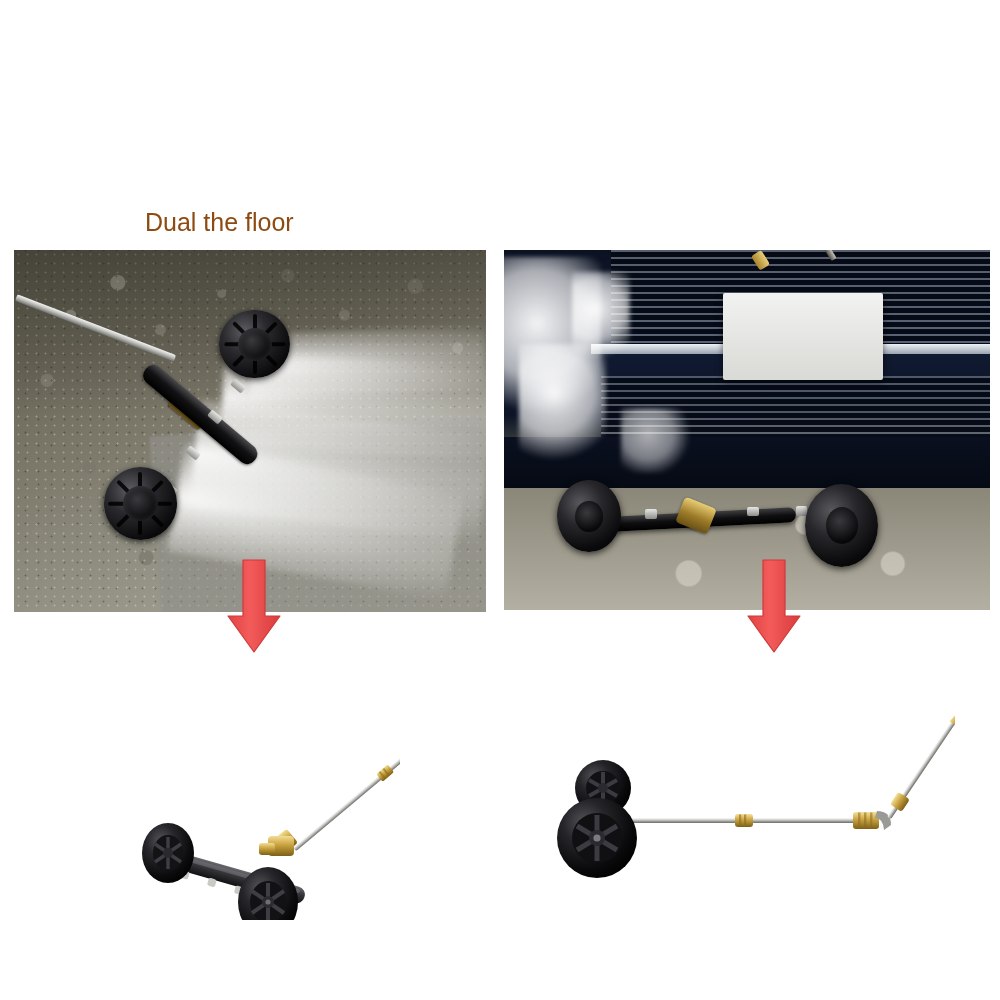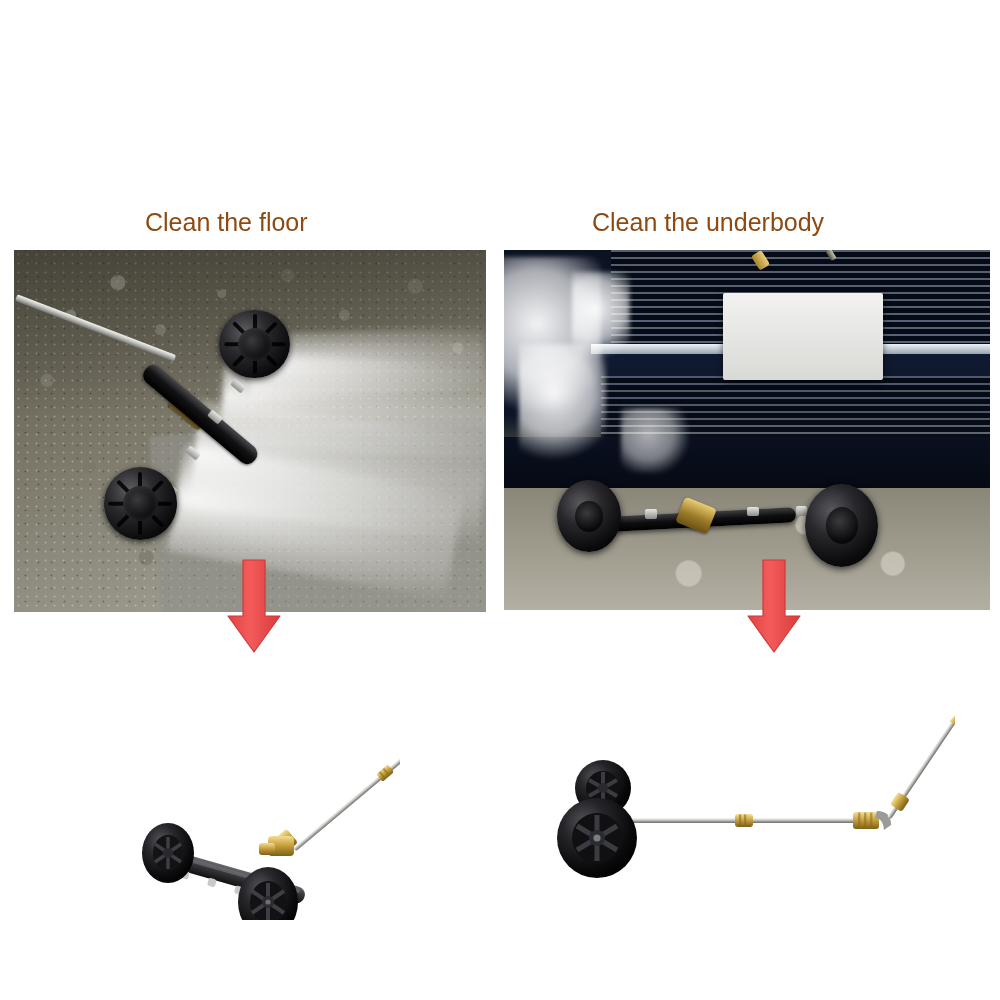--- a/index.html
+++ b/index.html
@@ -225,7 +225,7 @@
 <div class="page">
 
 
-  <div class="sub sub-left">Clean the floor</div>
+  <div class="sub sub-left">Dual the floor</div>
   <div class="sub sub-right">Clean the underbody</div>
 
   <div class="photo photo-left">

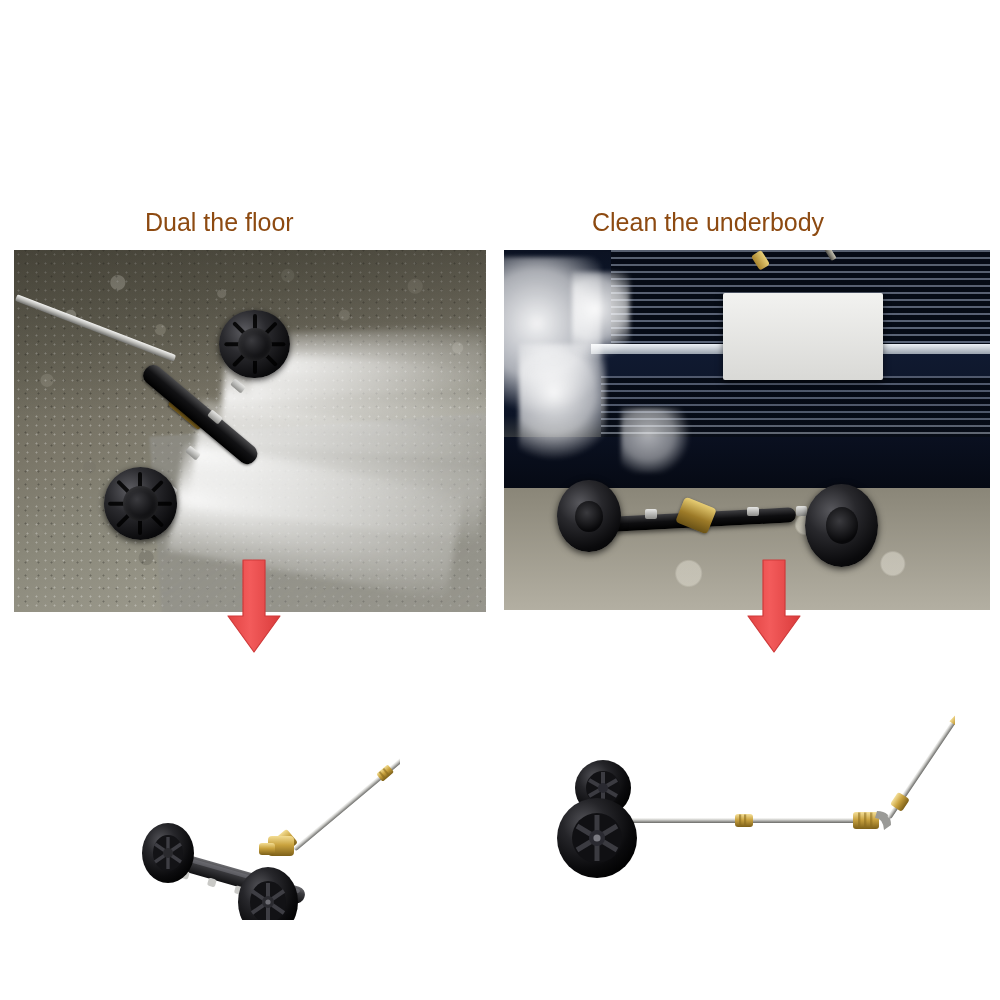--- a/index.html
+++ b/index.html
@@ -226,7 +226,6 @@
 
 
   <div class="sub sub-left">Dual the floor</div>
-  <div class="sub sub-right">Clean the underbody</div>
 
   <div class="photo photo-left">
     <div class="ph-inner">

